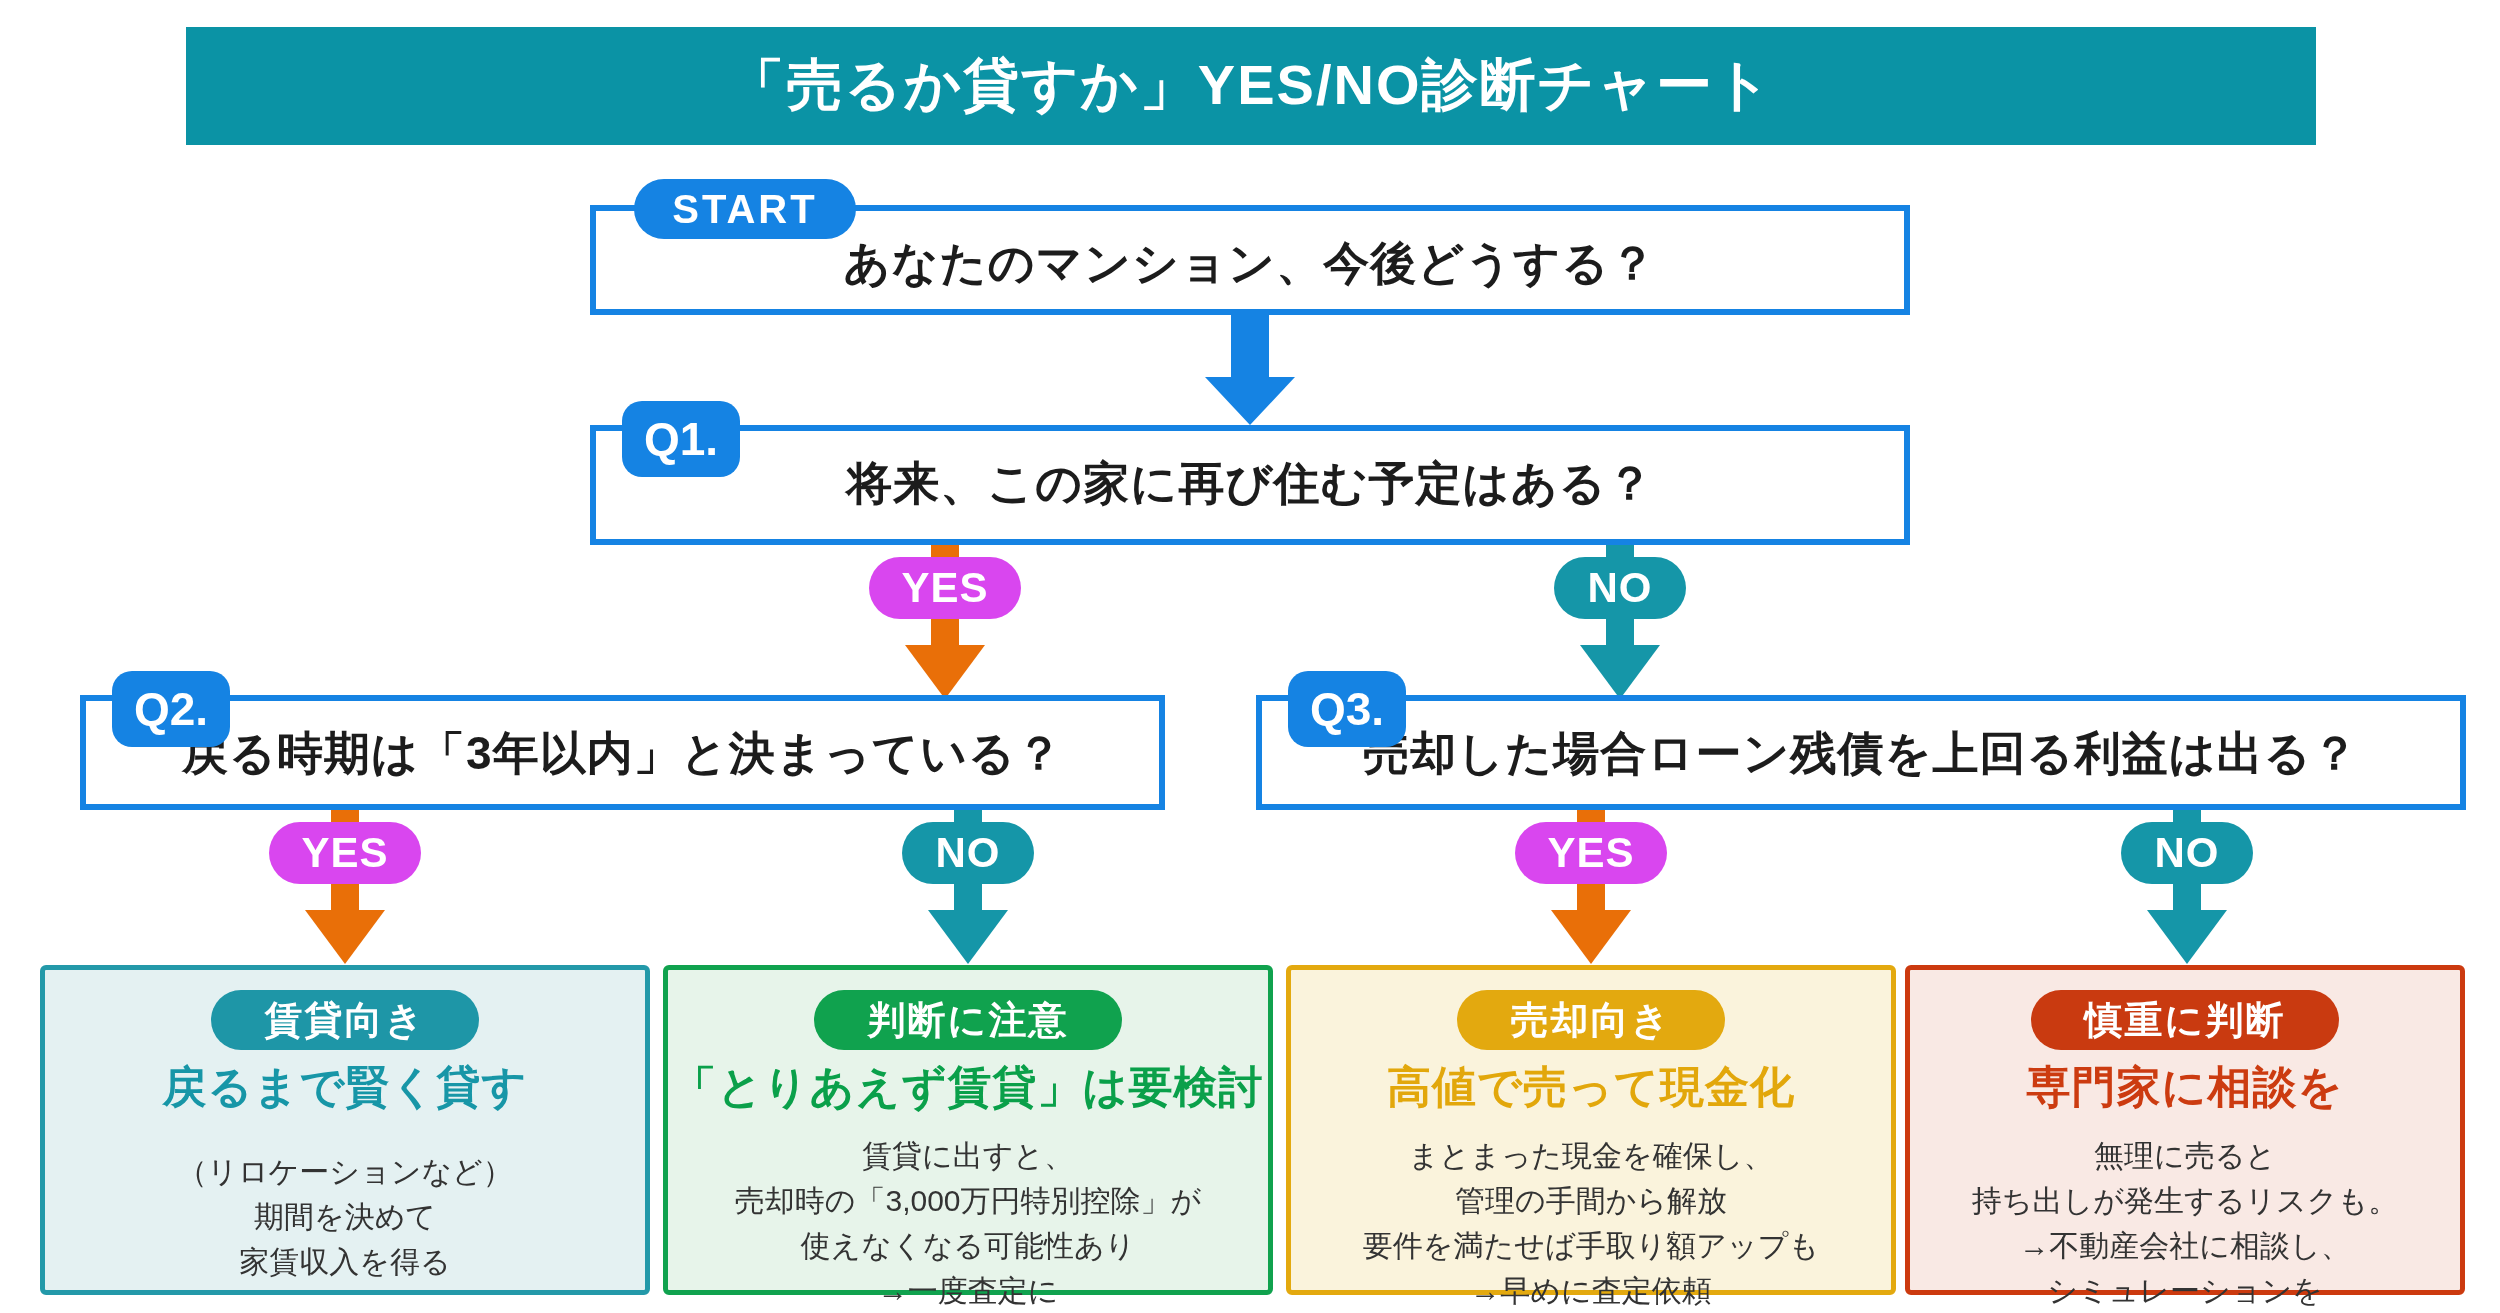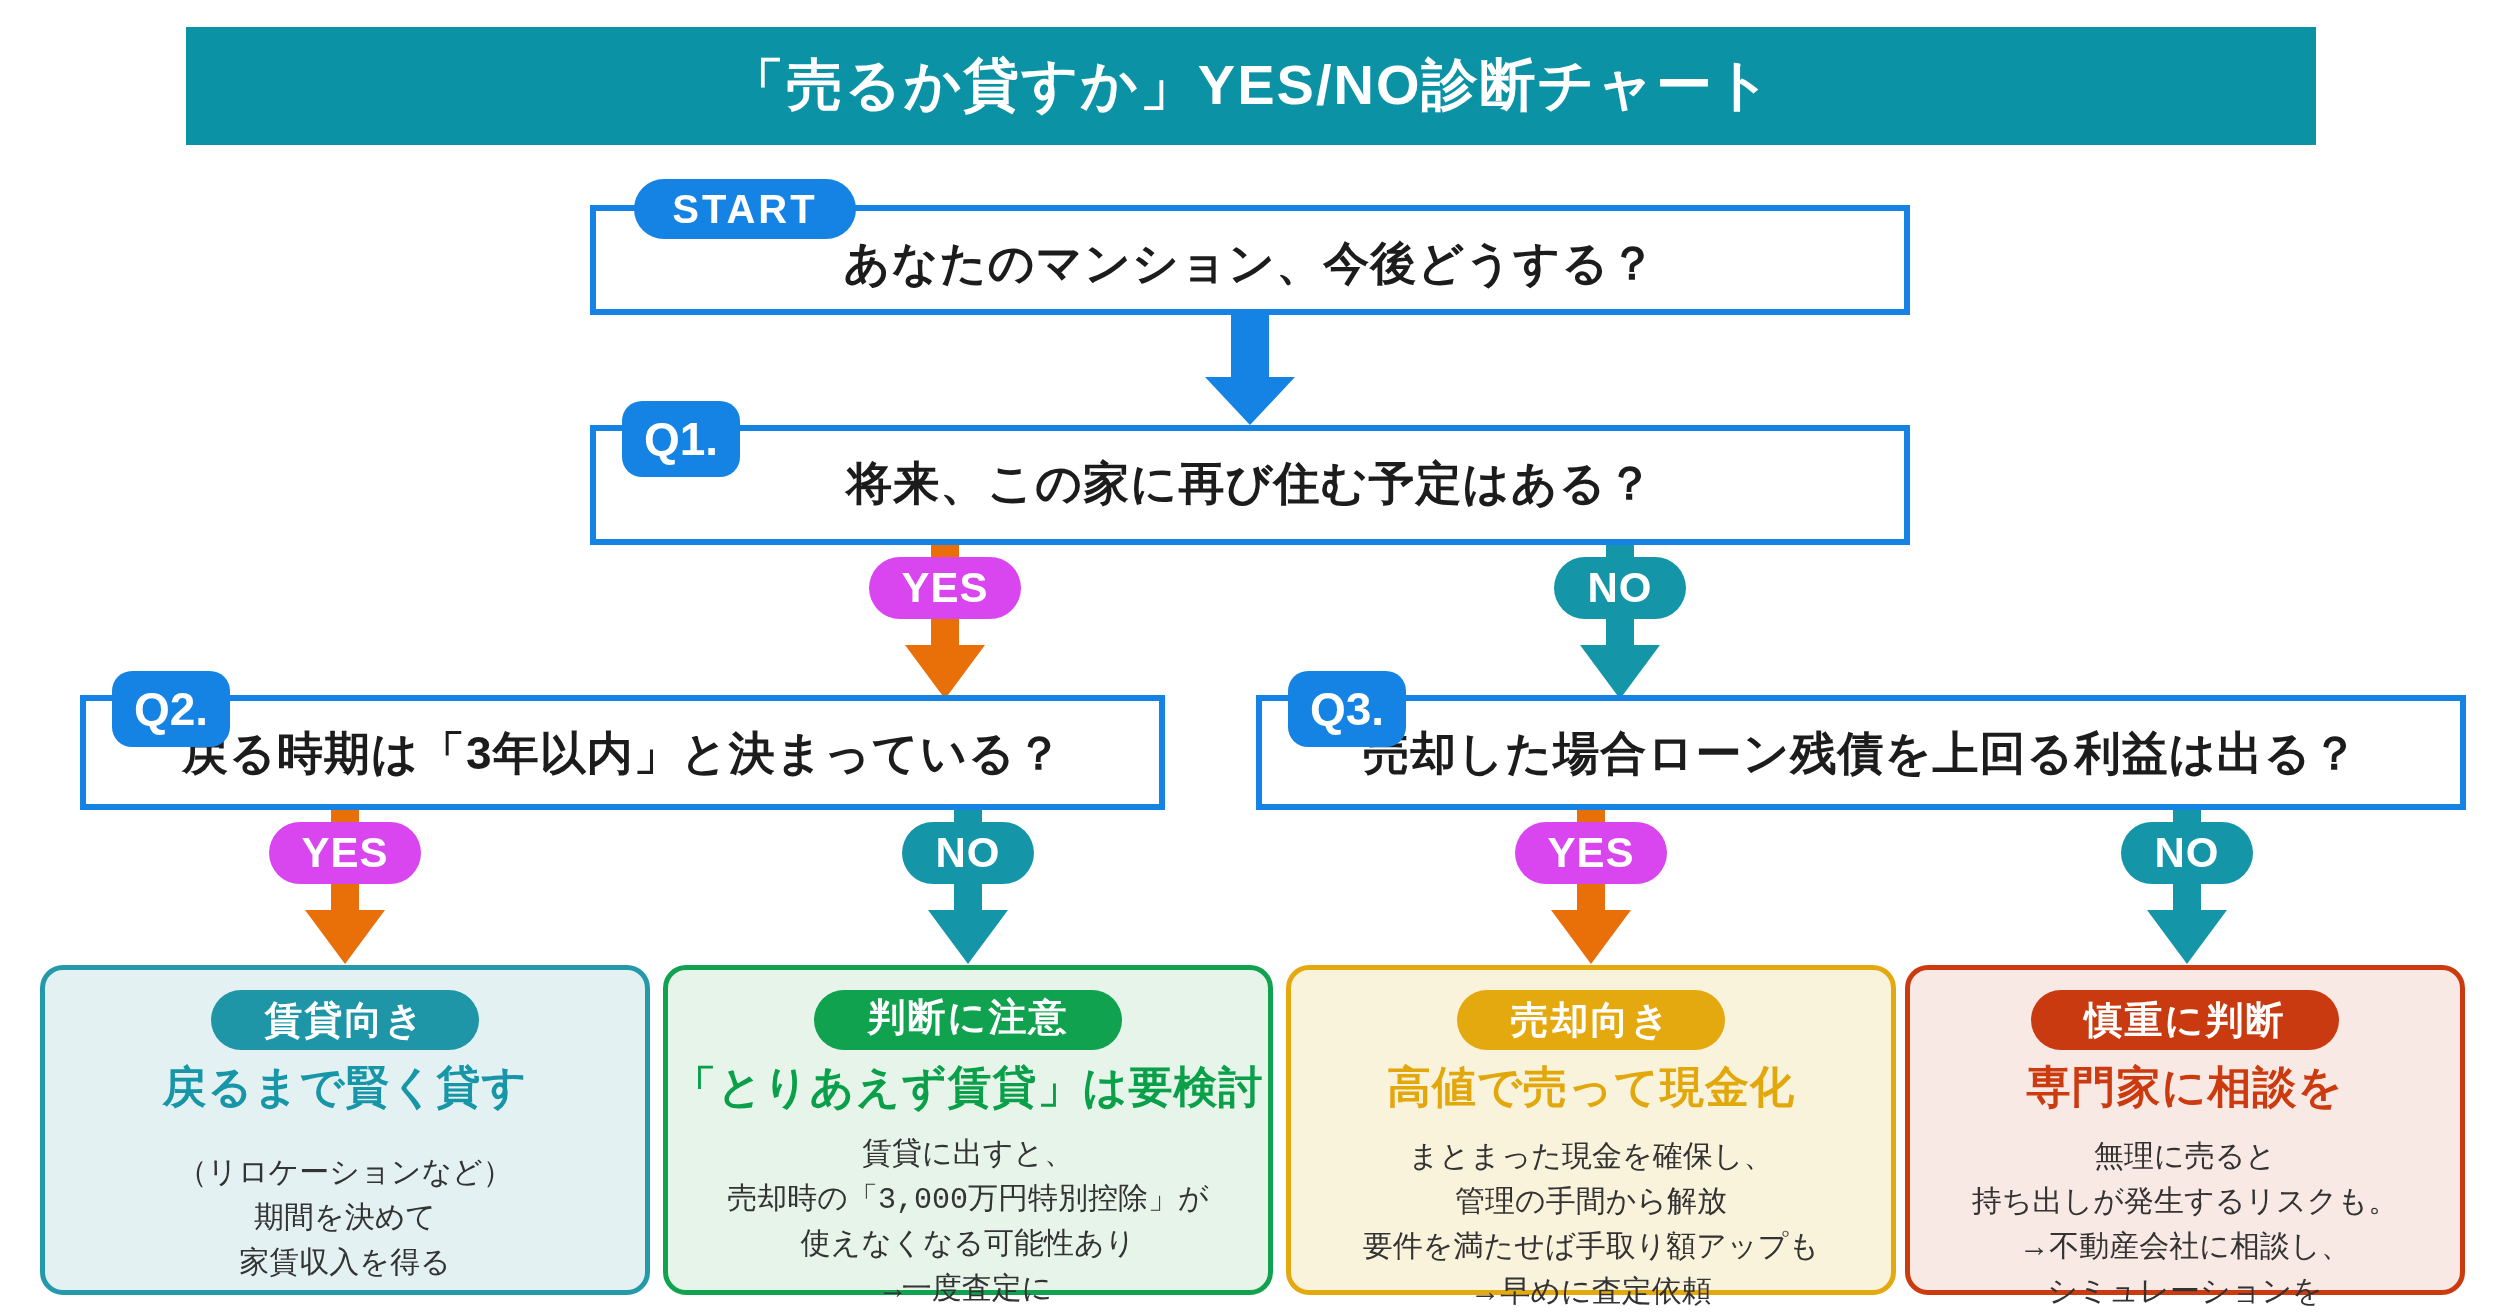--- a/index.html
+++ b/index.html
@@ -46,7 +46,7 @@
   .arrow.tealc .lbl   { background:#1596a8; width:132px; }
 
   
-  .card { position:absolute; top:965px; height:330px; border-radius:23px; border:5px solid;
+  .card { position:absolute; top:965px; height:330px; border-radius:6px; border:5px solid;
           text-align:center; }
   .card .badge { display:inline-block; margin-top:20px; padding:0 54px; height:60px; line-height:60px;
                  border-radius:31px; color:#ffffff; font-size:38px; font-weight:700; letter-spacing:2px; }

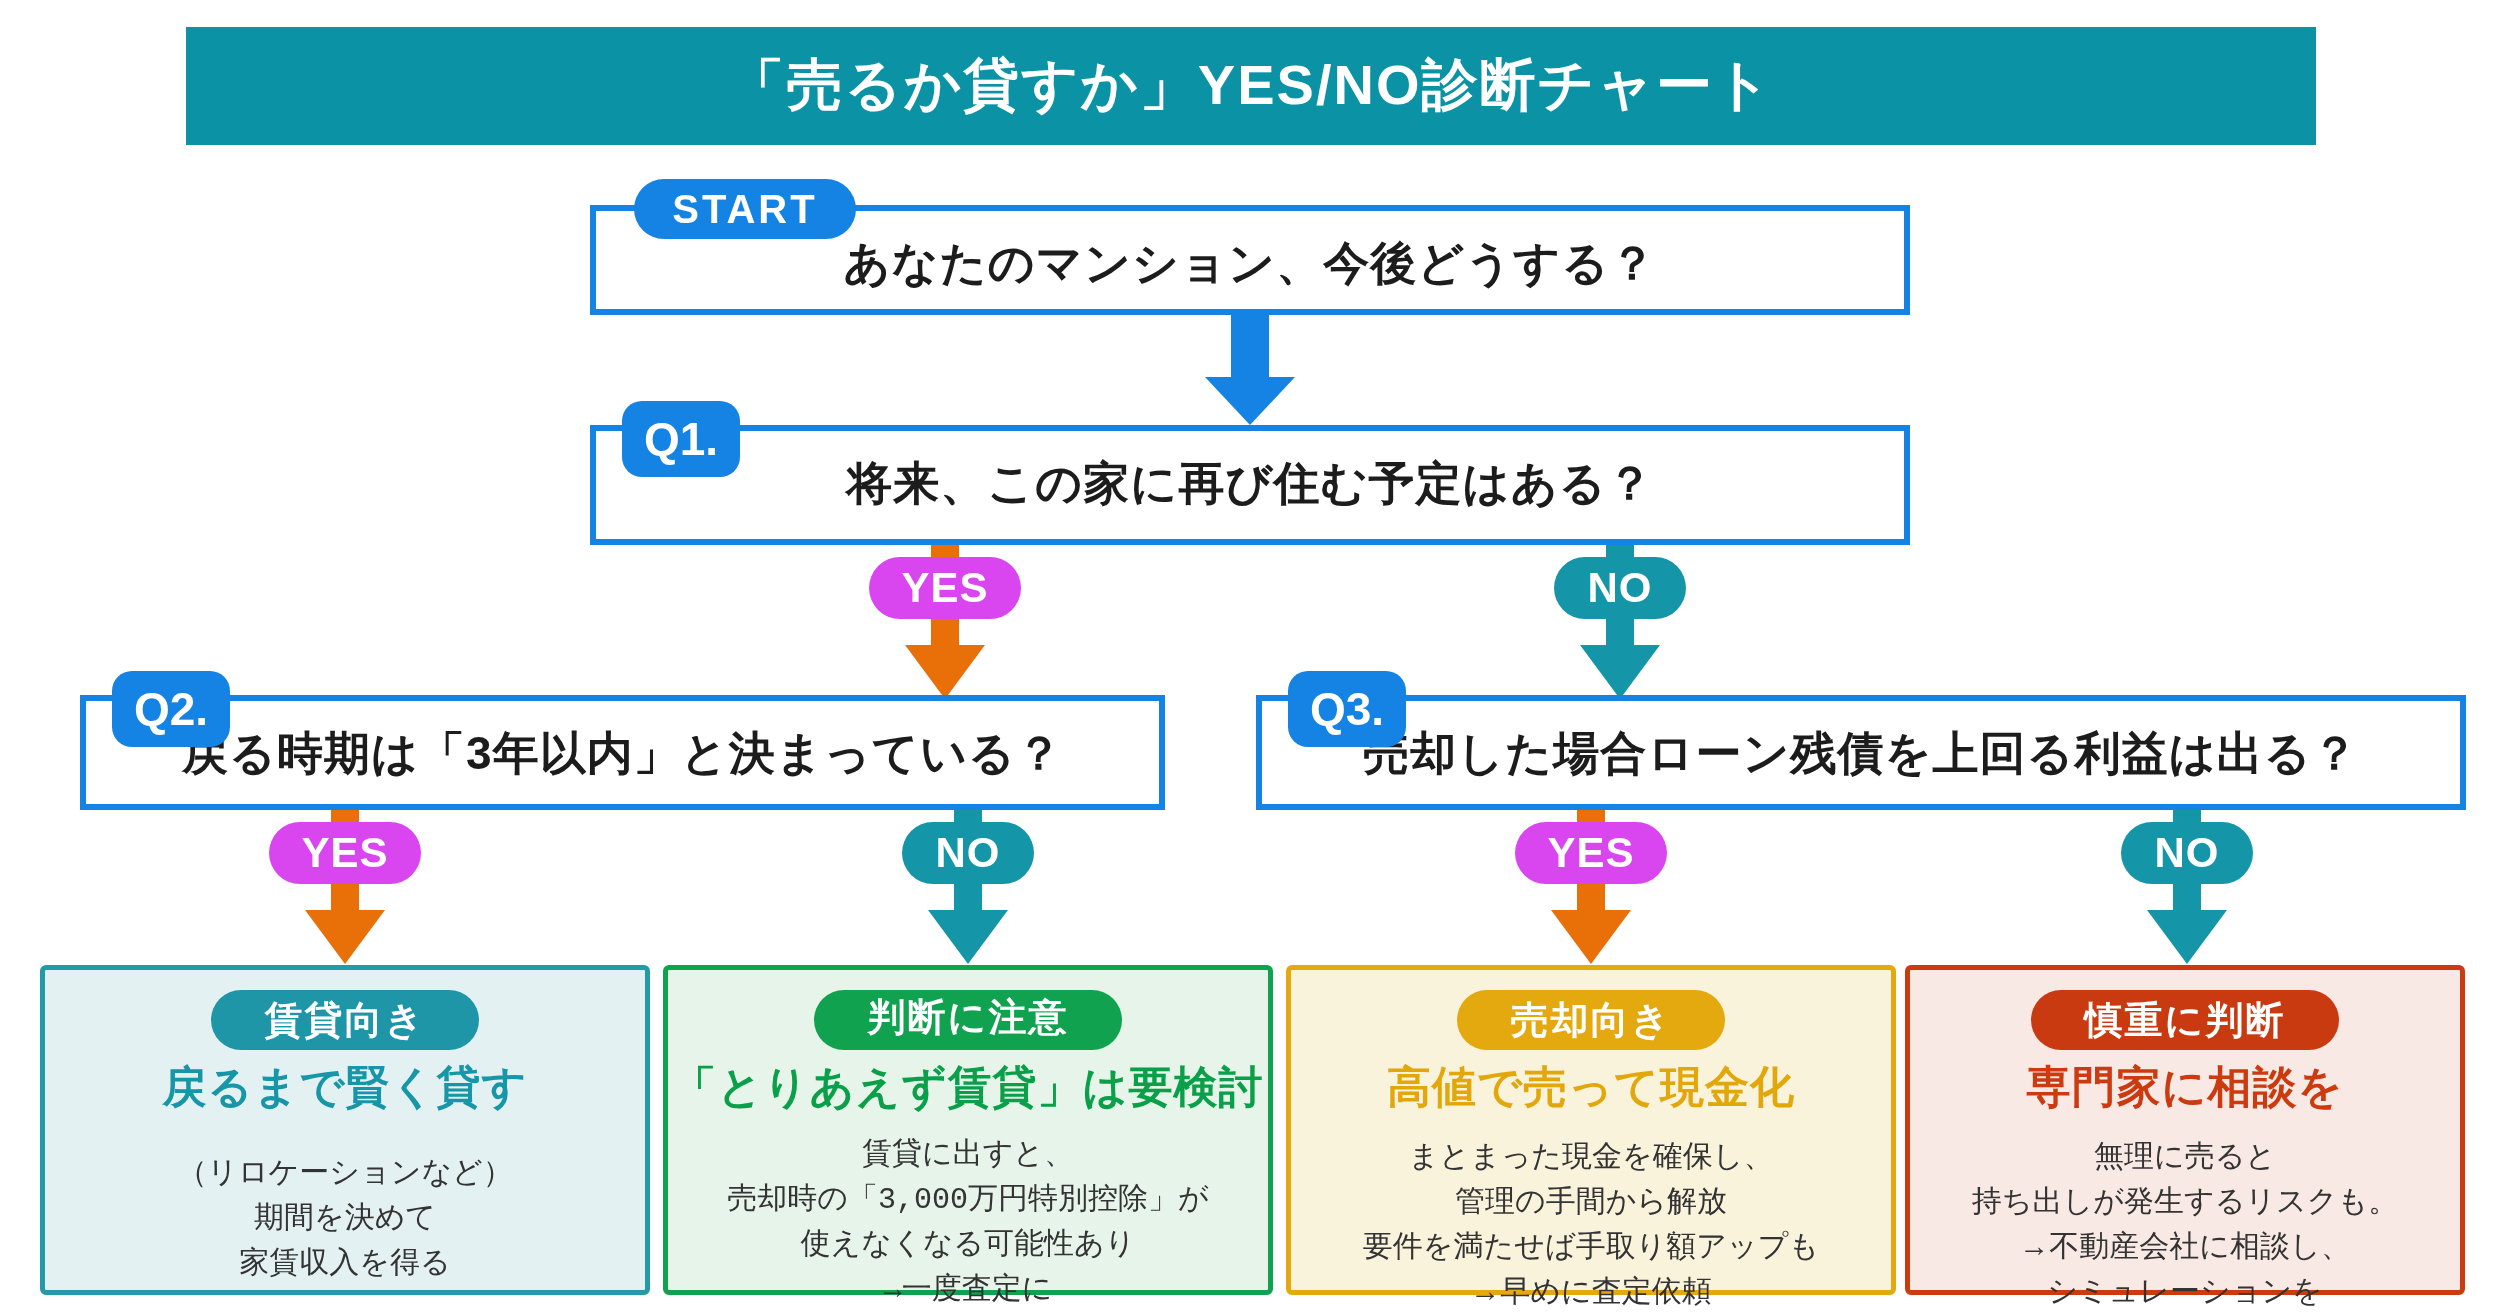--- a/index.html
+++ b/index.html
@@ -57,7 +57,7 @@
   .t-teal  { border-color:#2399a9; background:#e4f1f2; }
   .t-teal  .badge   { background:#1e96a7; }
   .t-teal  .heading { color:#1796a7; }
-  .t-green { border-color:#10a24e; background:#e7f4ea;font-family:Liberation Mono, monospace; }
+  .t-green { border-color:#10a24e; background:#e7f4ea; }
   .t-green .badge   { background:#10a24e; }
   .t-green .heading { color:#0aa04a; }
   .t-gold  { border-color:#e3a90f; background:#faf3dc; }

